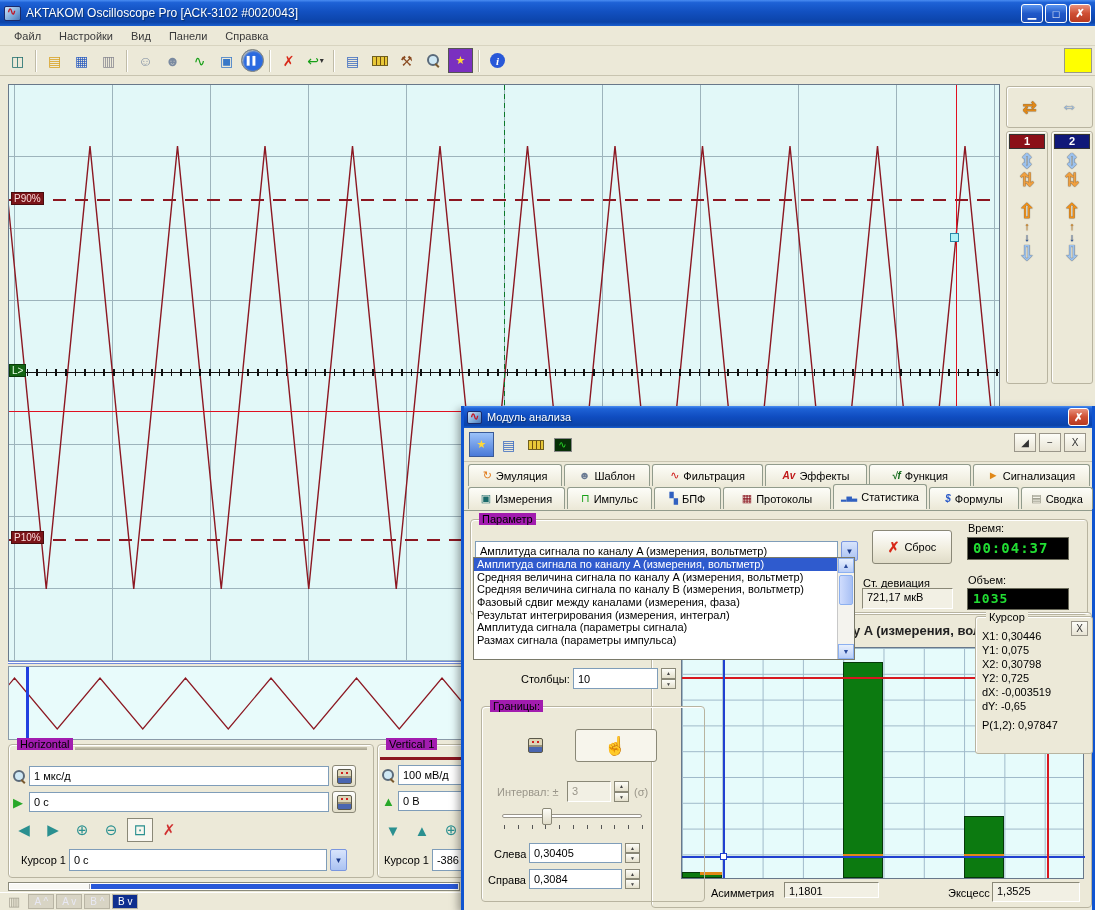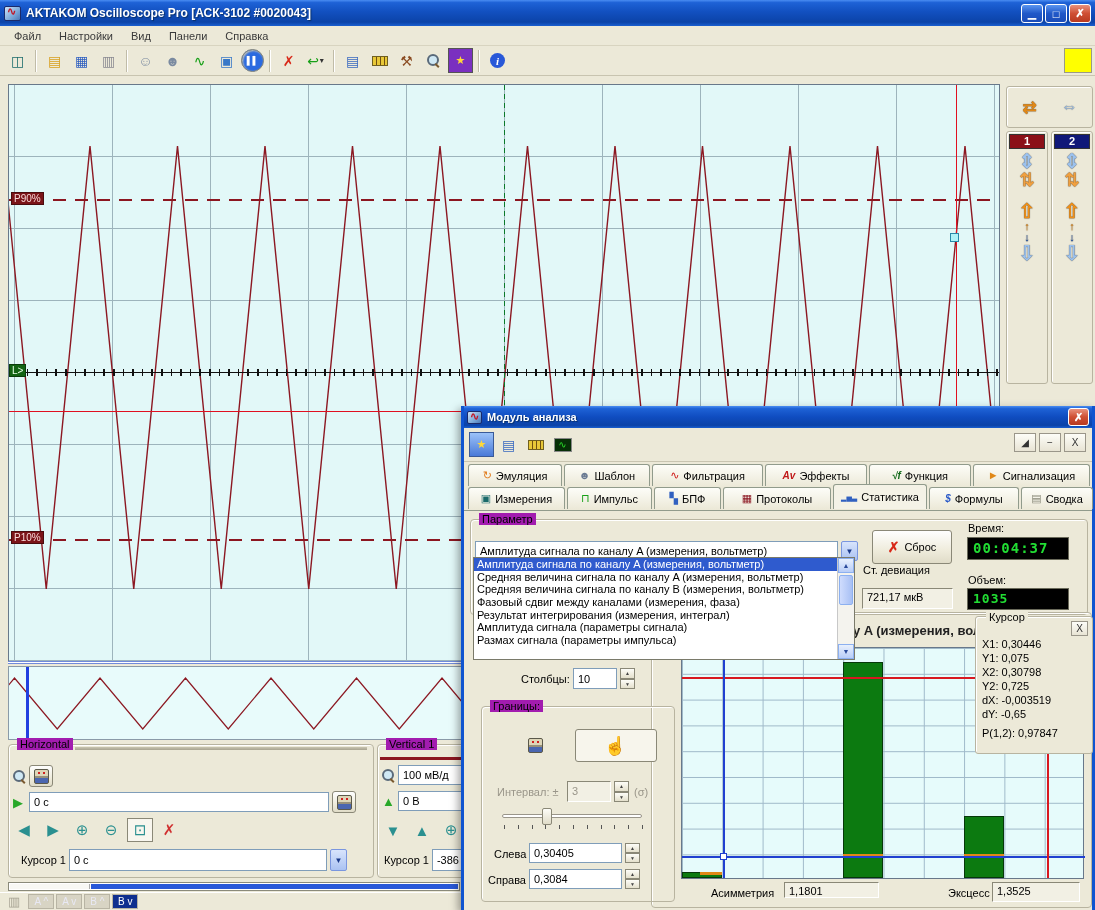--- a/index.html
+++ b/index.html
@@ -14,7 +14,7 @@
   .app-ico { width:17px; height:15px; border:1px solid #1a2a6a; border-radius:2px;
     background:linear-gradient(135deg,#cfe4f8 0%,#7aa8d8 60%,#4a78b8 100%); position:relative; margin-right:5px; }
   .app-ico::after { content:"∿"; position:absolute; left:2px; top:-2px; color:#c01828; font-size:11px; font-weight:bold; }
-  .title-text { color:#fff; font-weight:bold; font-size:12px; text-shadow:1px 1px 1px #08306a; }
+  .title-text { color:#fff; font-weight:normal; font-size:12px; text-shadow:1px 1px 1px #08306a; }
   .winbtns { position:absolute; right:4px; top:4px; display:flex; gap:2px; }
   .winbtn { width:22px; height:19px; border:1px solid #fff; border-radius:3px; color:#fff; font-size:11px;
     display:flex; align-items:center; justify-content:center;

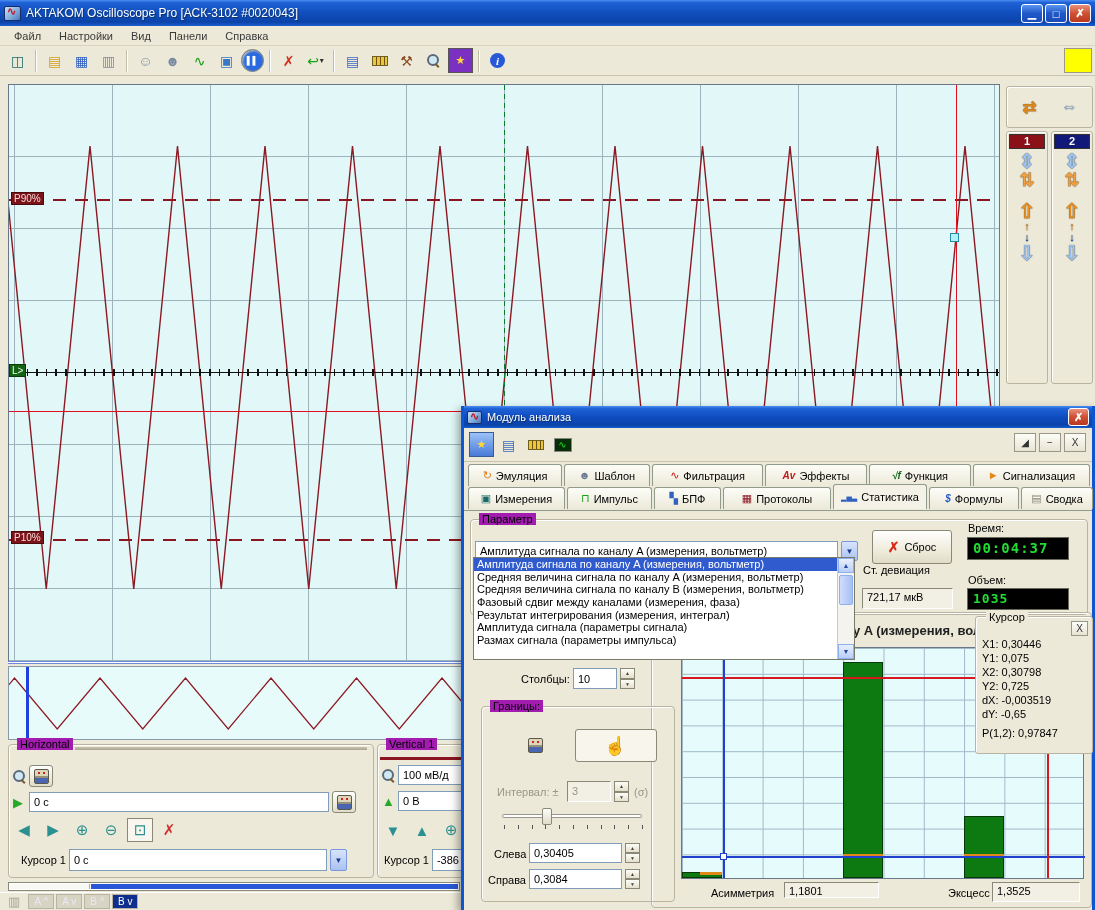--- a/index.html
+++ b/index.html
@@ -451,7 +451,7 @@
     </div>
     <span style="position:absolute;left:497px;top:2px">Время:</span>
     <div class="lcd" style="position:absolute;left:496px;top:17px;width:102px;height:23px">00:04:37</div>
-    <span style="position:absolute;left:392px;top:44px">Ст. девиация</span>
+    <span style="position:absolute;left:392px;top:57px">Ст. девиация</span>
     <div class="inset" style="position:absolute;left:391px;top:68px;width:91px;height:21px">721,17 мкВ</div>
     <span style="position:absolute;left:497px;top:54px">Объем:</span>
     <div class="lcd" style="position:absolute;left:496px;top:68px;width:102px;height:22px;font-size:13px">1035</div>

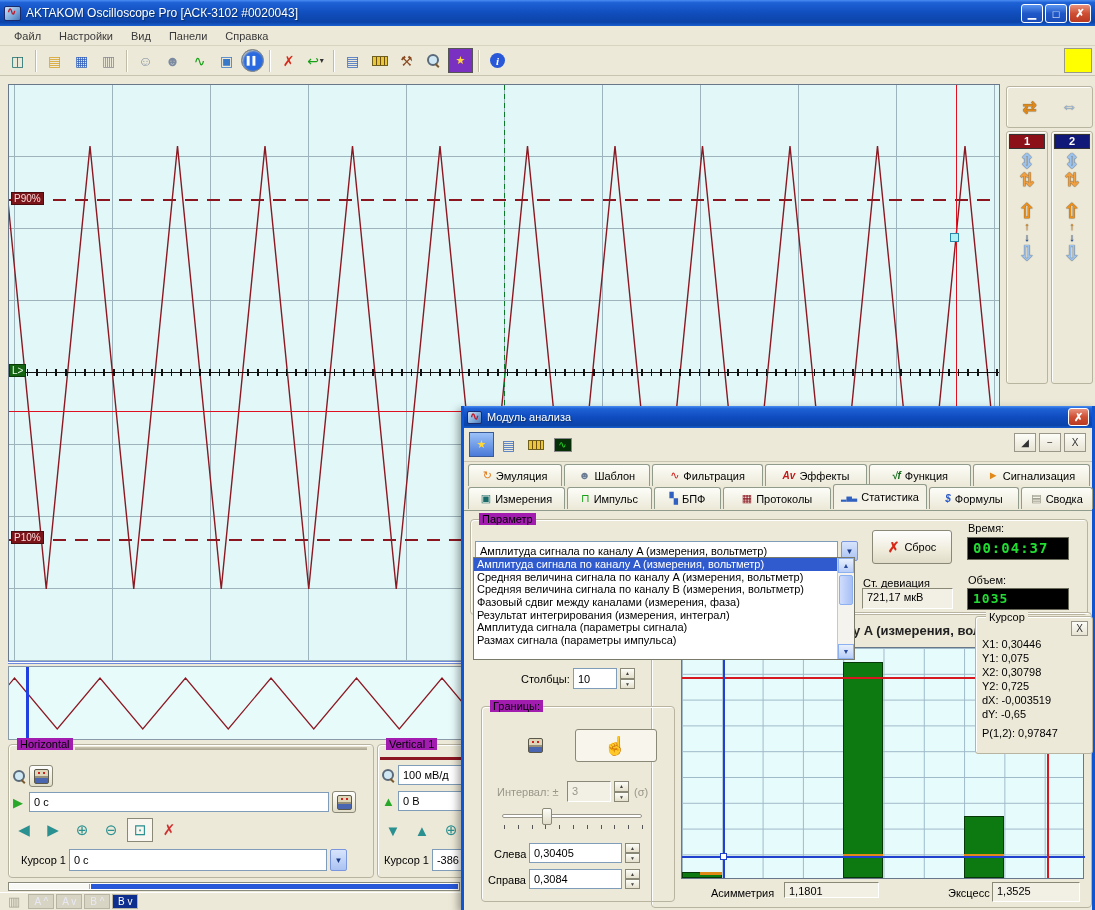--- a/index.html
+++ b/index.html
@@ -551,7 +551,7 @@
   <div class="cursors-panel">
     <span style="position:absolute;left:10px;top:-6px;background:#ece9d8;padding:0 3px">Курсор</span>
     <span class="mini-btn" style="position:absolute;right:4px;top:4px;width:17px;height:15px">X</span>
-    <div id="cursor-lines" style="margin-top:16px">
+    <div id="cursor-lines" style="margin-top:8px">
         <div class="cur-line">X1: 0,30446</div>
         <div class="cur-line">Y1: 0,075</div>
         <div class="cur-line">X2: 0,30798</div>

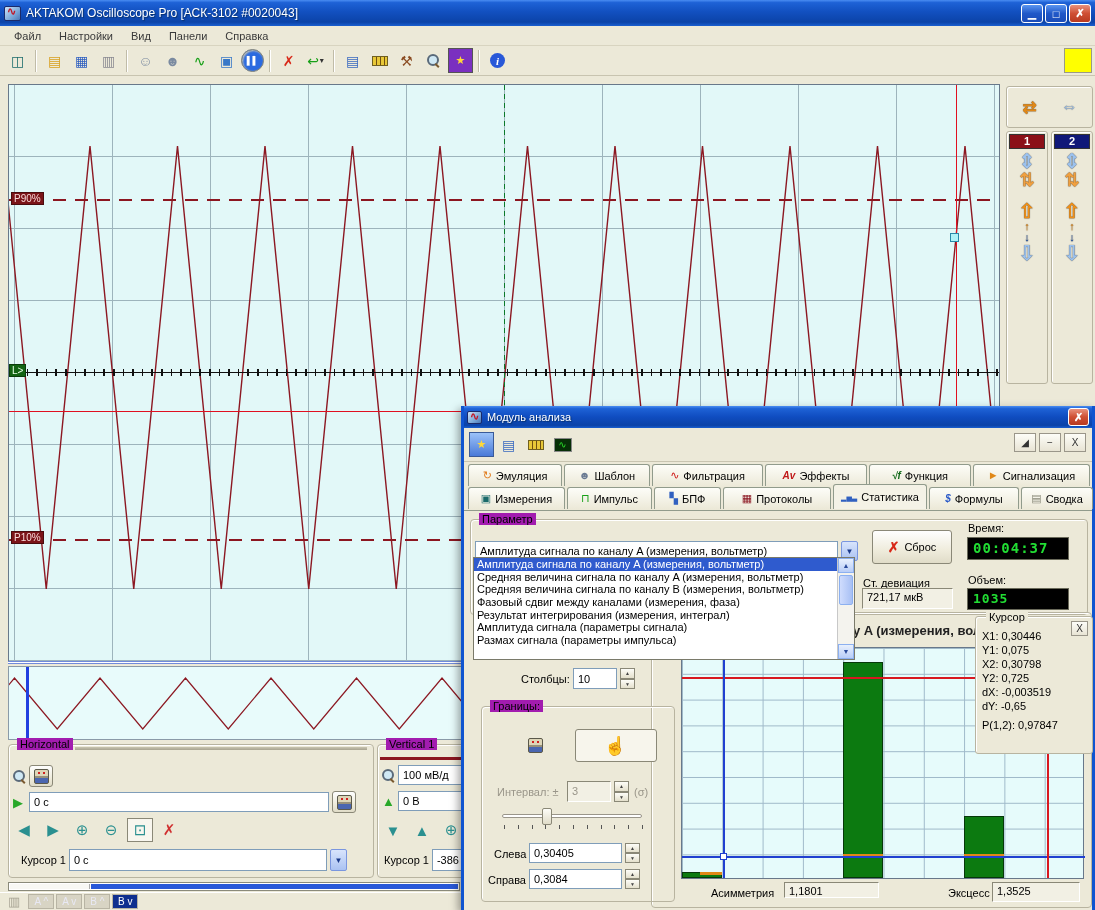--- a/index.html
+++ b/index.html
@@ -484,7 +484,7 @@
 
   <span style="position:absolute;left:57px;top:267px">Столбцы:</span>
   <div class="prow" style="left:109px;top:262px">
-    <span class="field pfield" style="width:44px;height:21px">10</span>
+    <span class="field pfield" style="width:85px;height:21px">10</span>
     <span class="spin" style="height:21px">
         <b>▲</b>
         <b>▼</b>

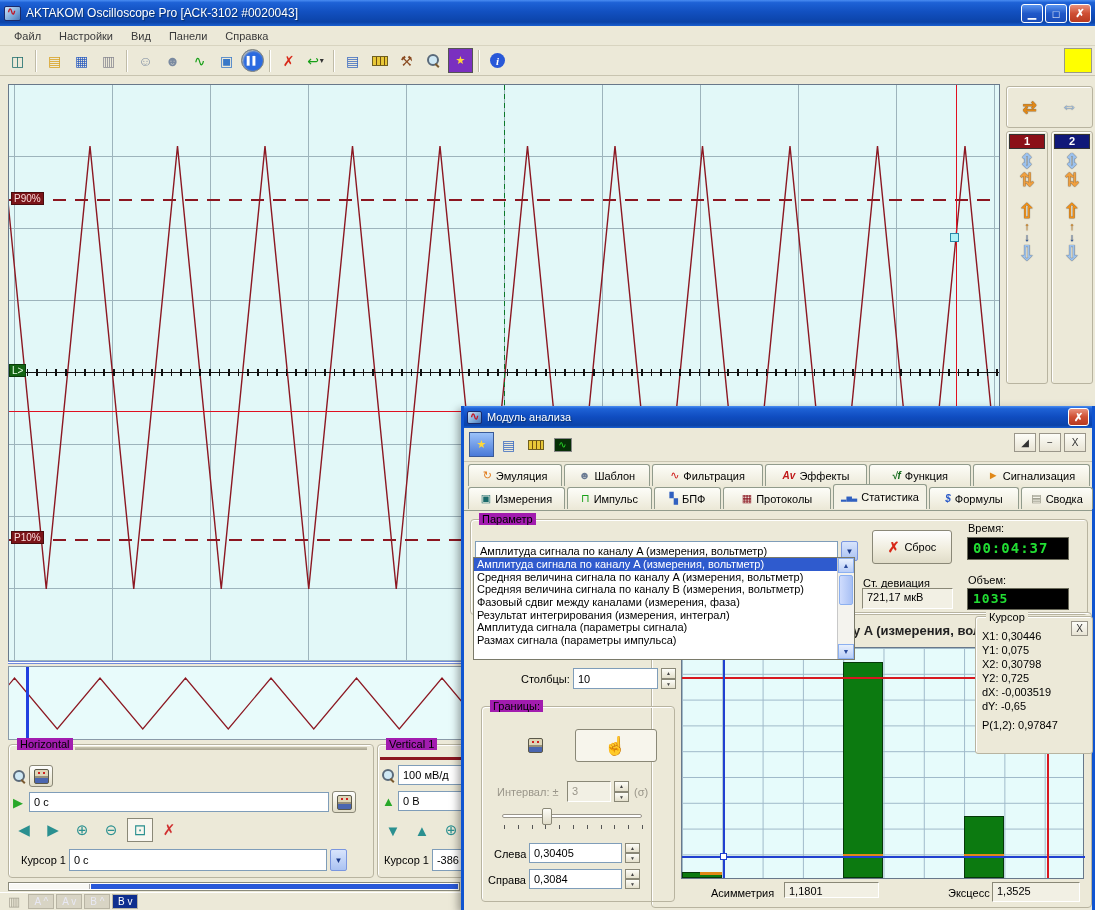--- a/index.html
+++ b/index.html
@@ -491,7 +491,7 @@
       </span>
   </div>
 
-  <div class="grp" style="position:absolute;left:17px;top:300px;width:194px;height:196px">
+  <div class="grp" style="position:absolute;left:17px;top:300px;width:224px;height:196px">
     <span class="grp-legend">Границы:</span>
     <span class="tb-btn" style="position:absolute;left:40px;top:26px">
         <span class="robot"></span>

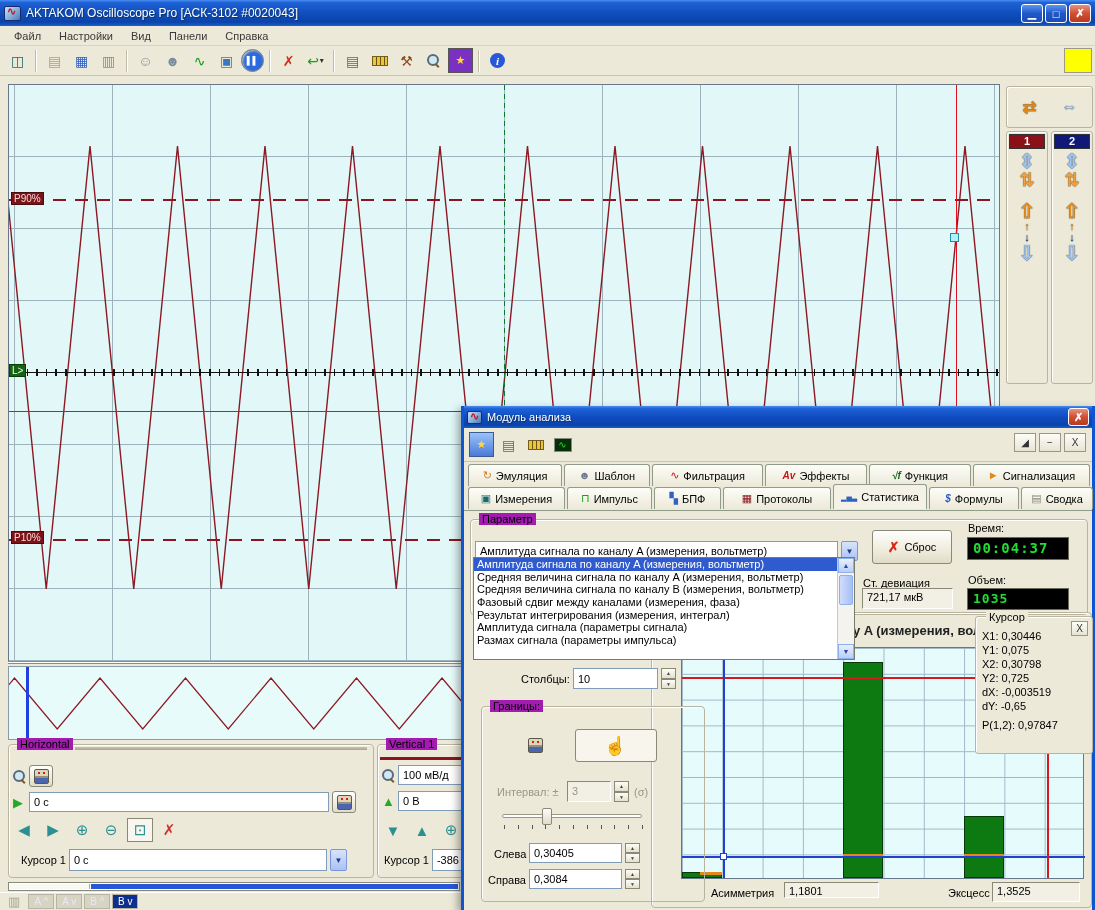--- a/index.html
+++ b/index.html
@@ -295,6 +295,7 @@
   <div class="grp-bar" style="left:66px;top:2px;right:6px"></div>
   <div class="prow" style="left:4px;top:20px">
     <span class="mag"></span>
+    <span class="field pfield" style="width:300px">1 мкс/д</span>
     <span class="btn3d" style="width:24px;height:22px">
         <span class="robot"></span>
       </span>

